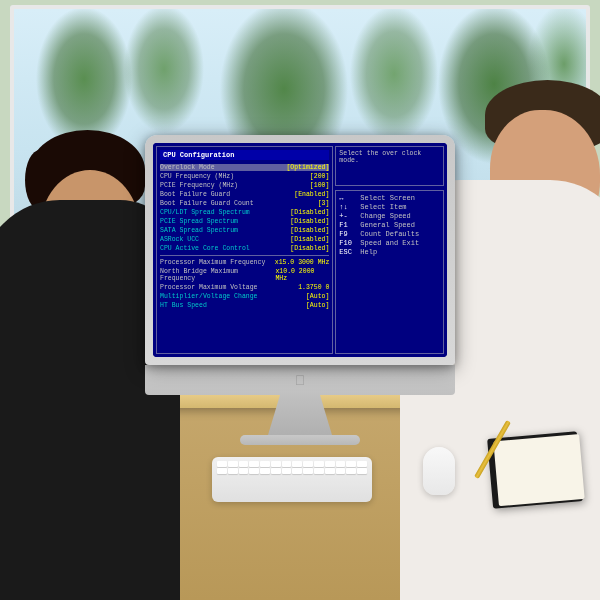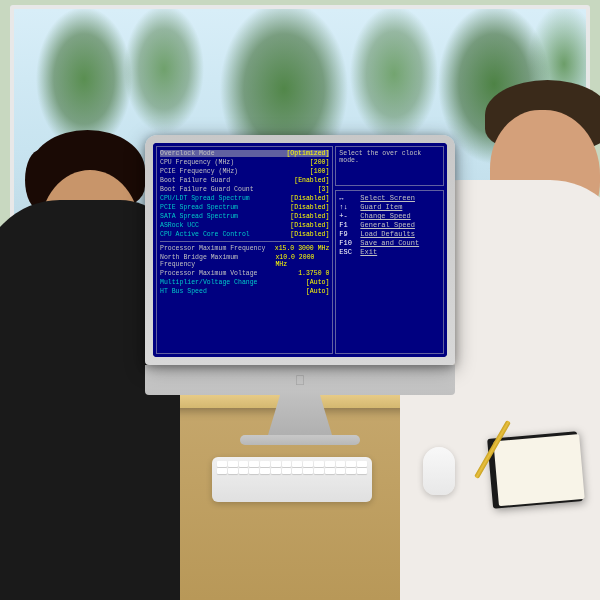--- a/index.html
+++ b/index.html
@@ -413,6 +413,7 @@
         <div class="bios-screen">
 
           <div class="bios-left-panel">
+            <div class="bios-title-bar">CPU Configuration</div>
             <div class="bios-row highlighted">
               <span class="bios-row-label">Overclock Mode</span>
               <span class="bios-row-value">[Optimized]</span>

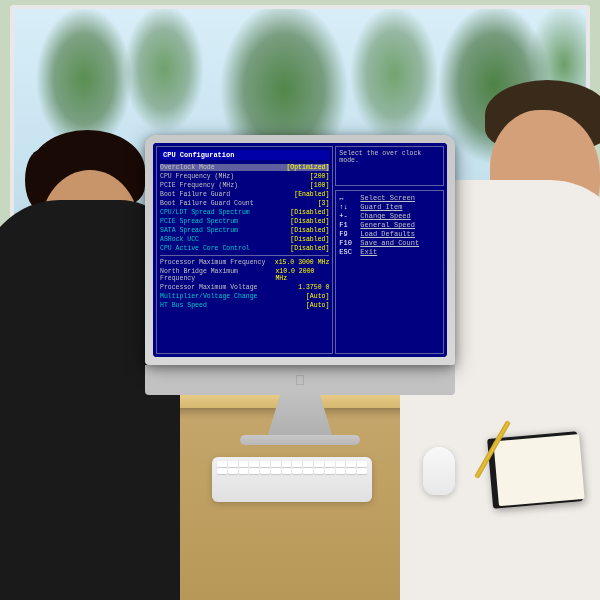--- a/index.html
+++ b/index.html
@@ -213,7 +213,6 @@
 
     .bios-help-desc {
       color: #c0c0c0;
-      text-decoration: underline;
     }
 
     .bios-info-box {

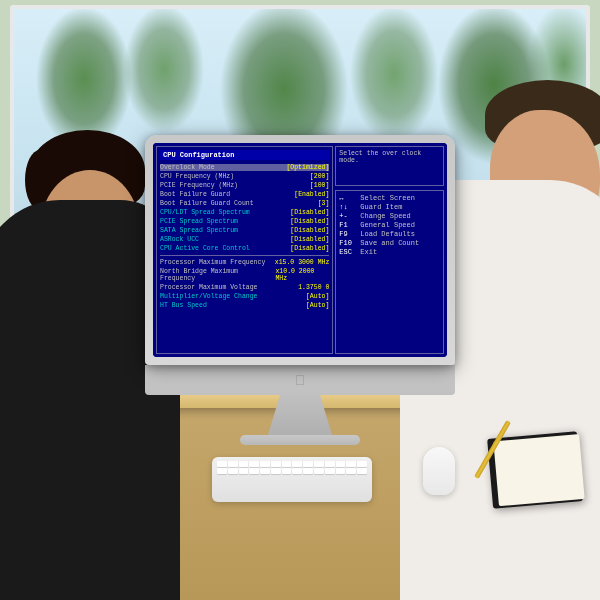--- a/index.html
+++ b/index.html
@@ -487,7 +487,7 @@
               </div>
               <div class="bios-help-row">
                 <span class="bios-help-key">↑↓</span>
-                <span class="bios-help-desc">Guard Item</span>
+                <span class="bios-help-desc">Select Item</span>
               </div>
               <div class="bios-help-row">
                 <span class="bios-help-key">+-</span>

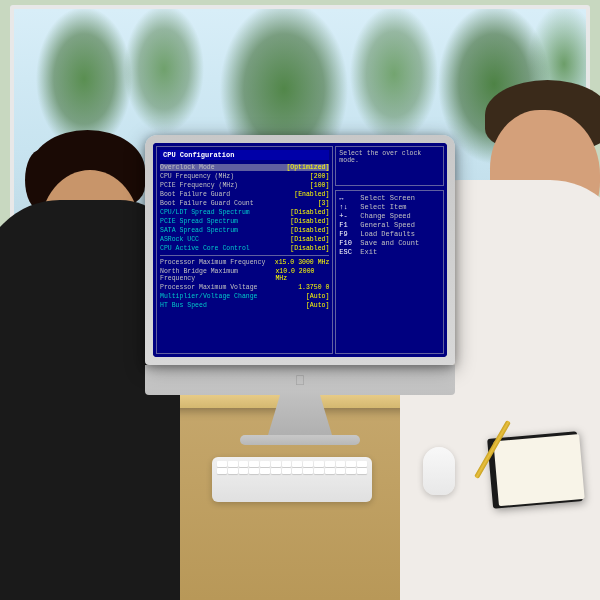--- a/index.html
+++ b/index.html
@@ -499,7 +499,7 @@
               </div>
               <div class="bios-help-row">
                 <span class="bios-help-key">F9</span>
-                <span class="bios-help-desc">Load Defaults</span>
+                <span class="bios-help-desc">Count Defaults</span>
               </div>
               <div class="bios-help-row">
                 <span class="bios-help-key">F10</span>

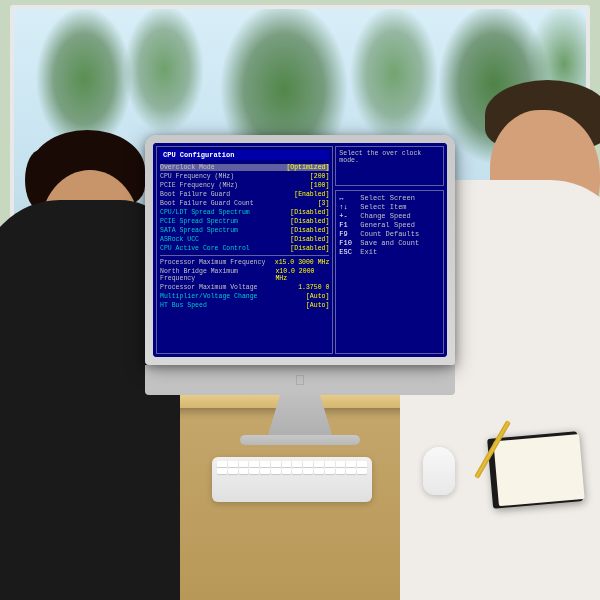--- a/index.html
+++ b/index.html
@@ -503,7 +503,7 @@
               </div>
               <div class="bios-help-row">
                 <span class="bios-help-key">F10</span>
-                <span class="bios-help-desc">Save and Count</span>
+                <span class="bios-help-desc">Speed and Exit</span>
               </div>
               <div class="bios-help-row">
                 <span class="bios-help-key">ESC</span>

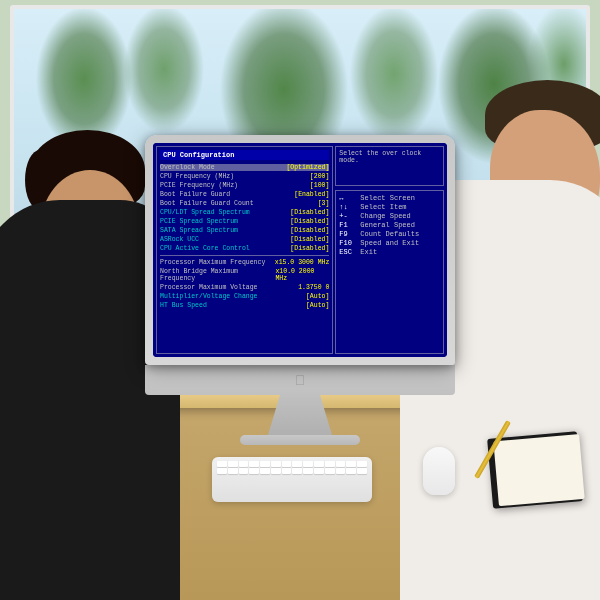--- a/index.html
+++ b/index.html
@@ -507,7 +507,7 @@
               </div>
               <div class="bios-help-row">
                 <span class="bios-help-key">ESC</span>
-                <span class="bios-help-desc">Exit</span>
+                <span class="bios-help-desc">Help</span>
               </div>
             </div>
           </div>

